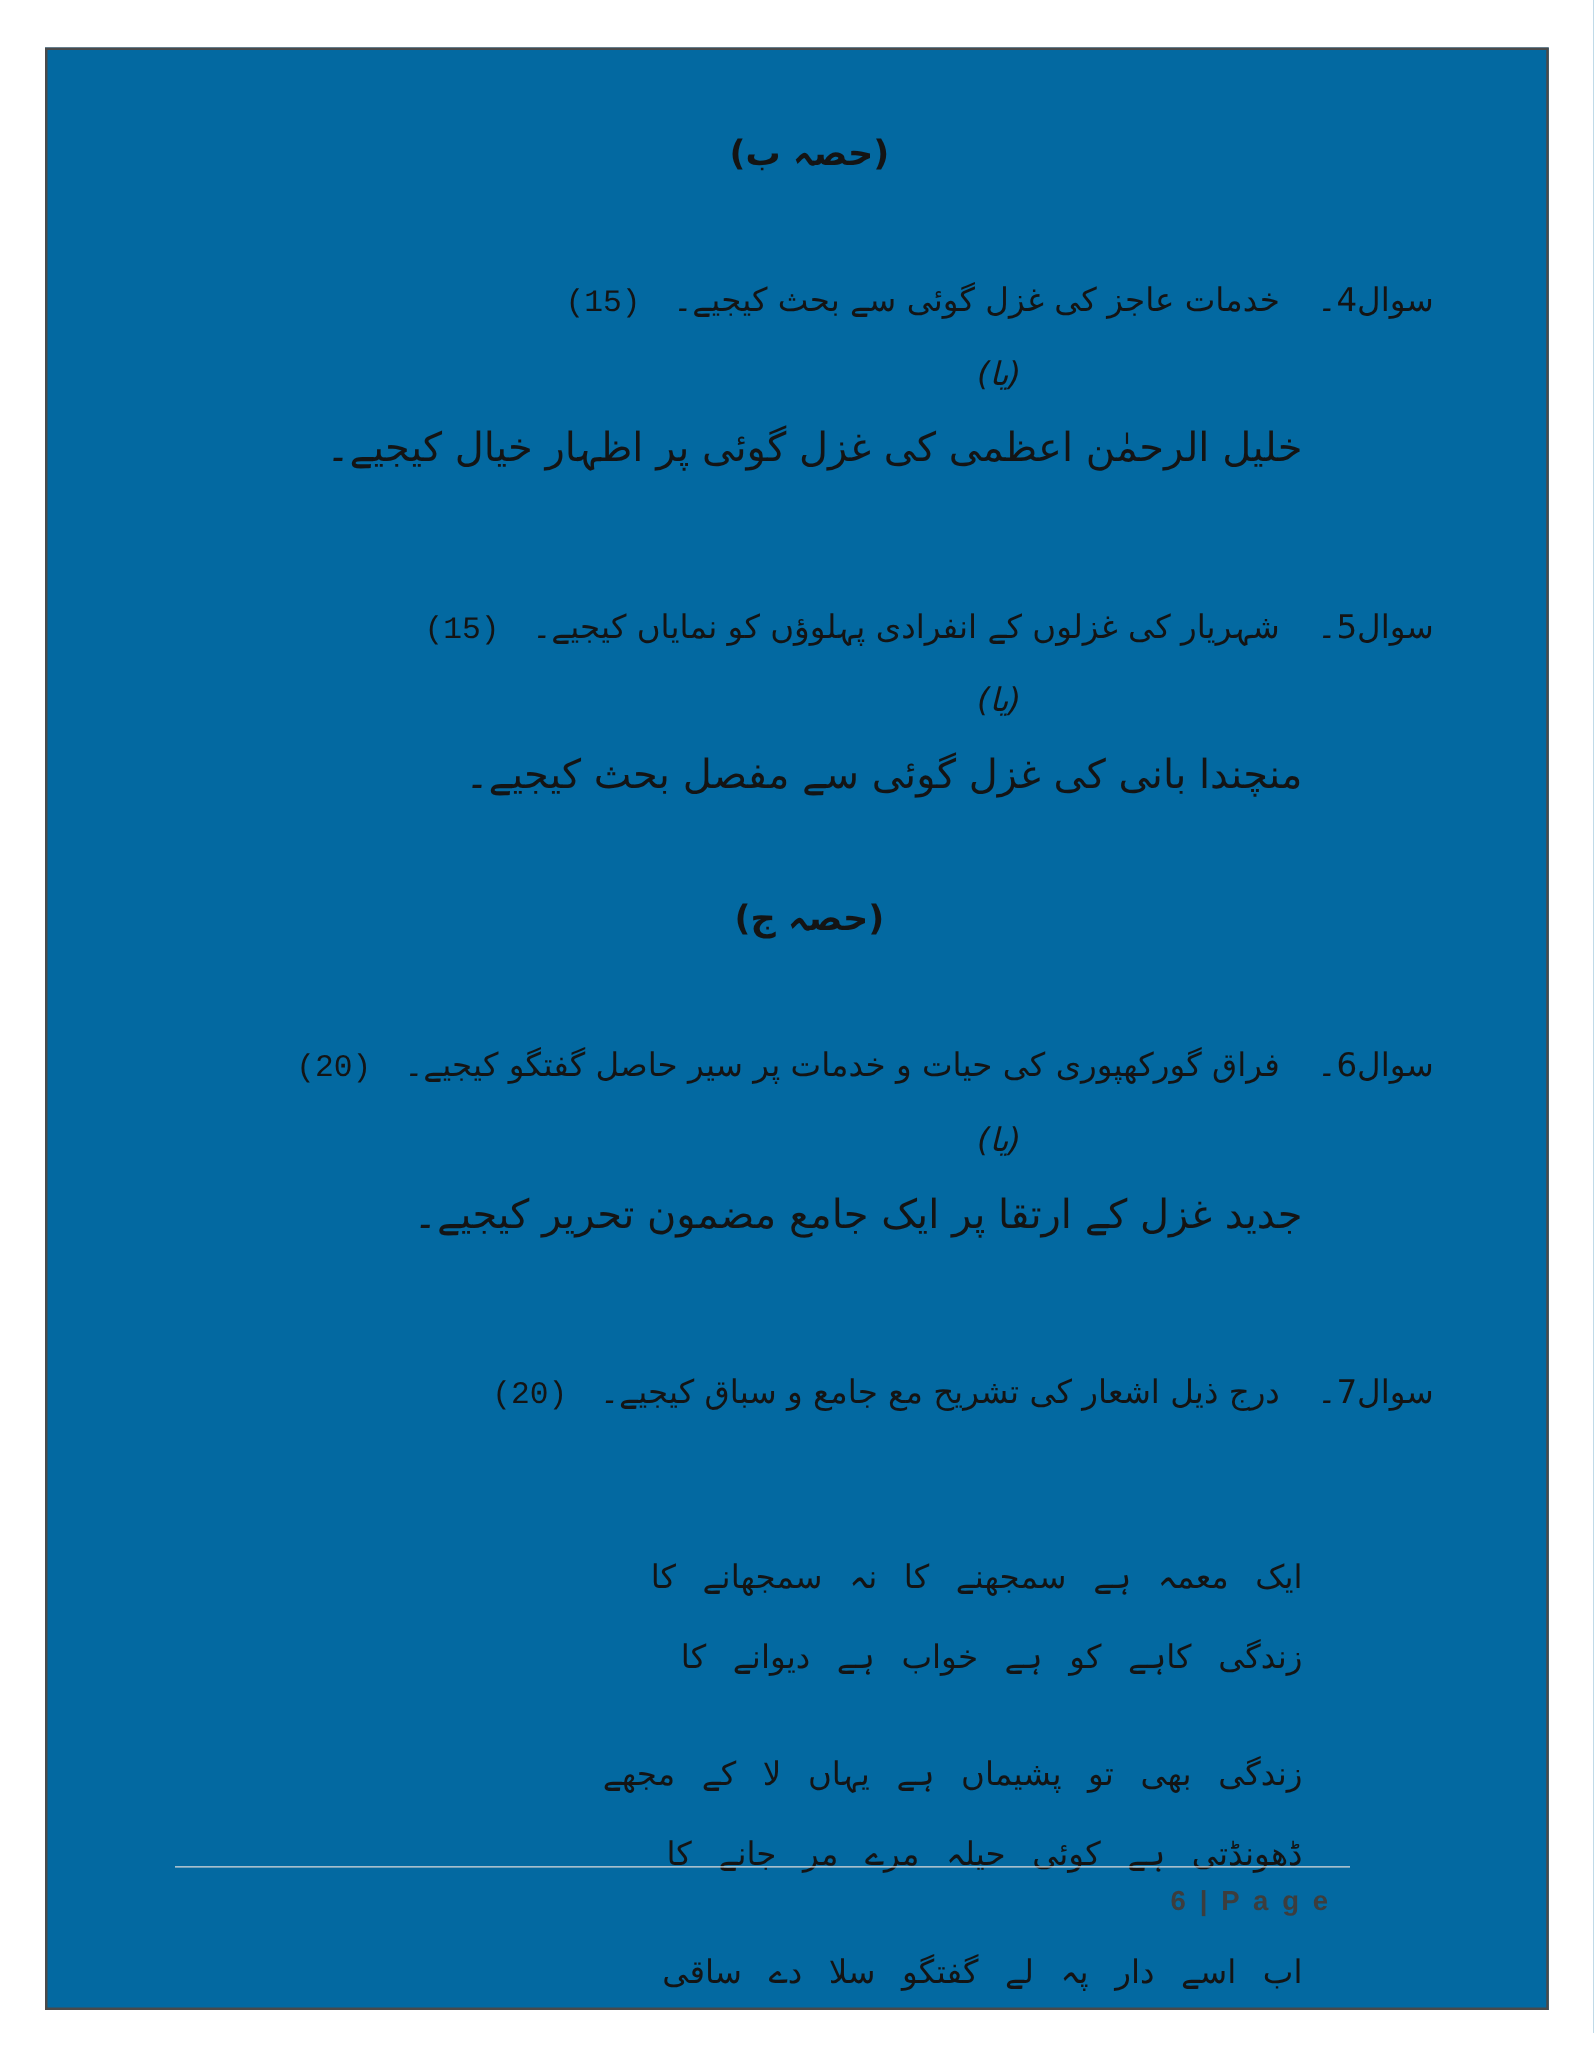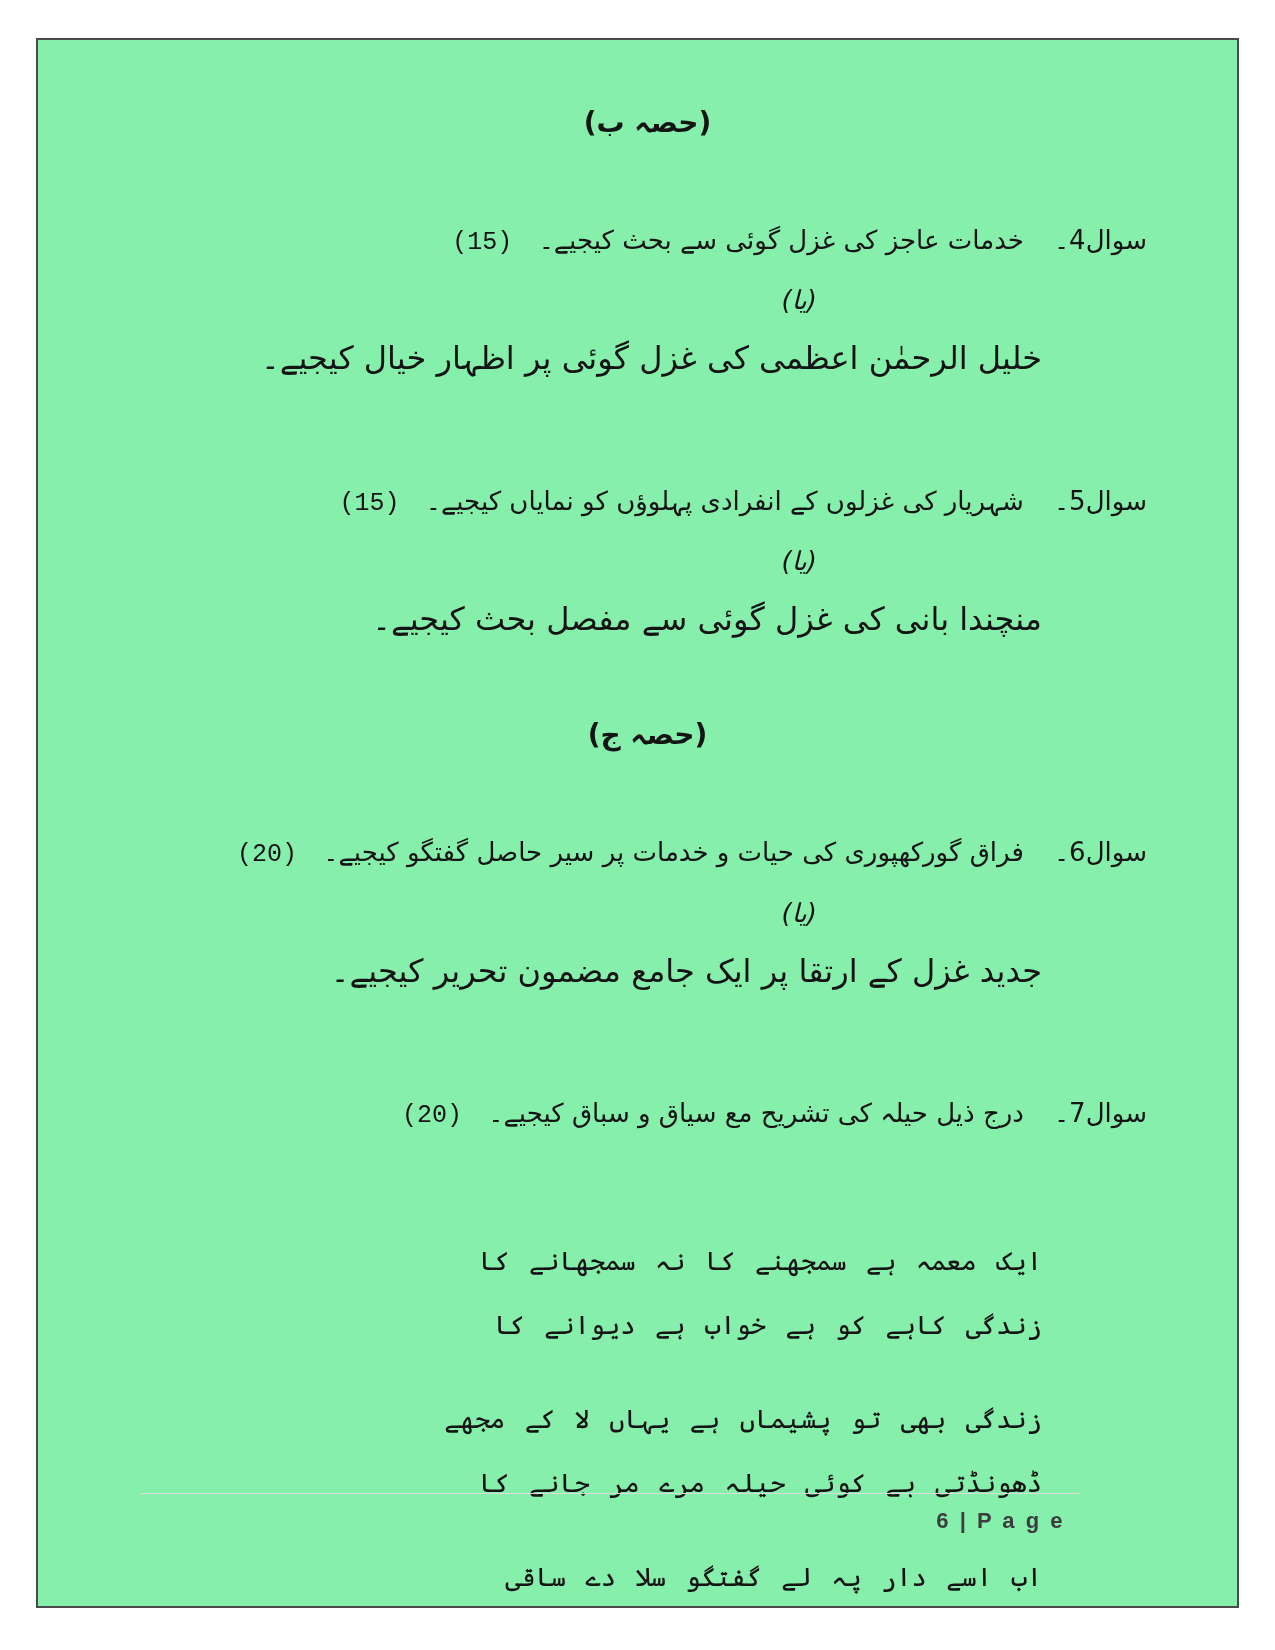--- a/index.html
+++ b/index.html
@@ -17,7 +17,7 @@
     position: absolute;
     top: 38px; left: 36px; right: 36px; bottom: 42px;
     border: 2px solid #4a4a4a;
-    background: #86efac;
+    background: #0369a1;
   }
   .content {
     direction: rtl;

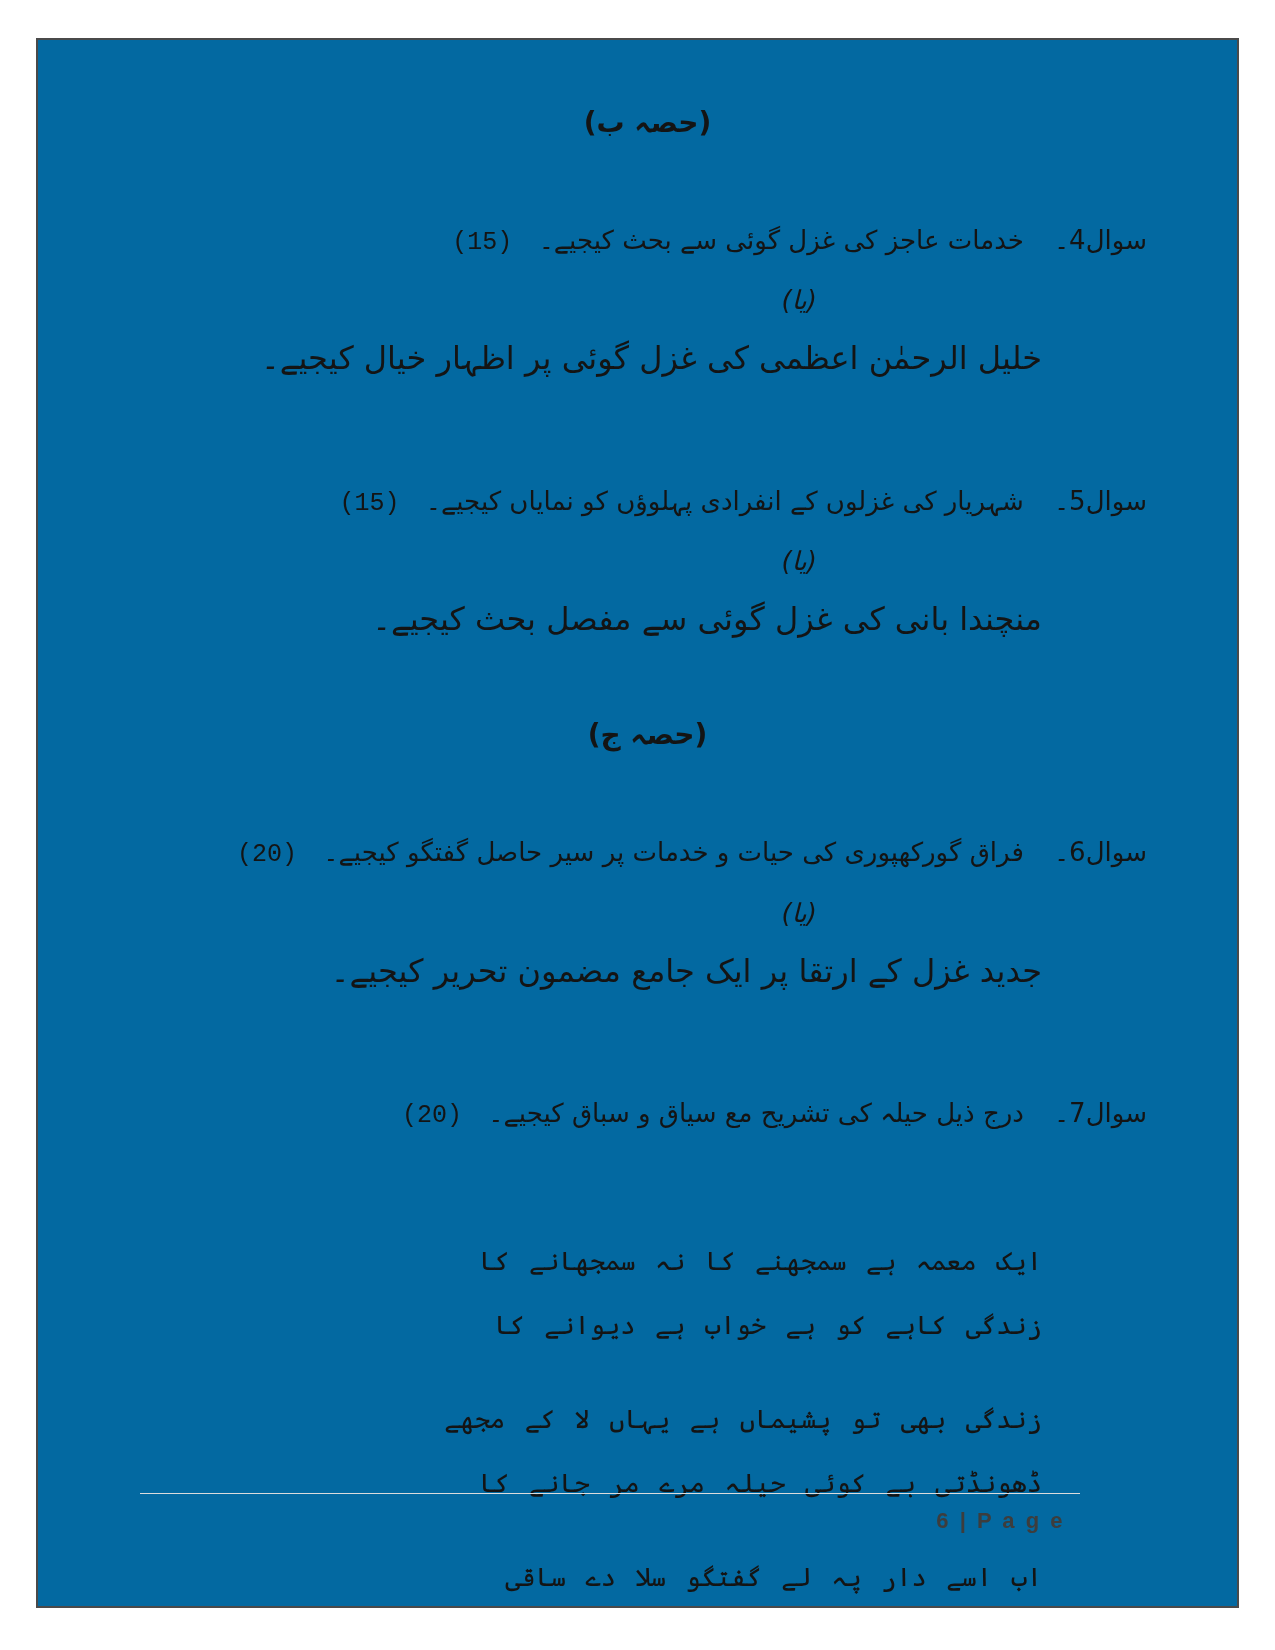--- a/index.html
+++ b/index.html
@@ -146,7 +146,7 @@
       <div class="q-row">
         <span class="q-number">سوال7۔</span>
         <span class="q-main">
-          <span>درج ذیل حیلہ کی تشریح مع سیاق و سباق کیجیے۔</span>
+          <span>درج ذیل اشعار کی تشریح مع جامع و سباق کیجیے۔</span>
           <span class="q-marks" dir="ltr">(20)</span>
         </span>
       </div>

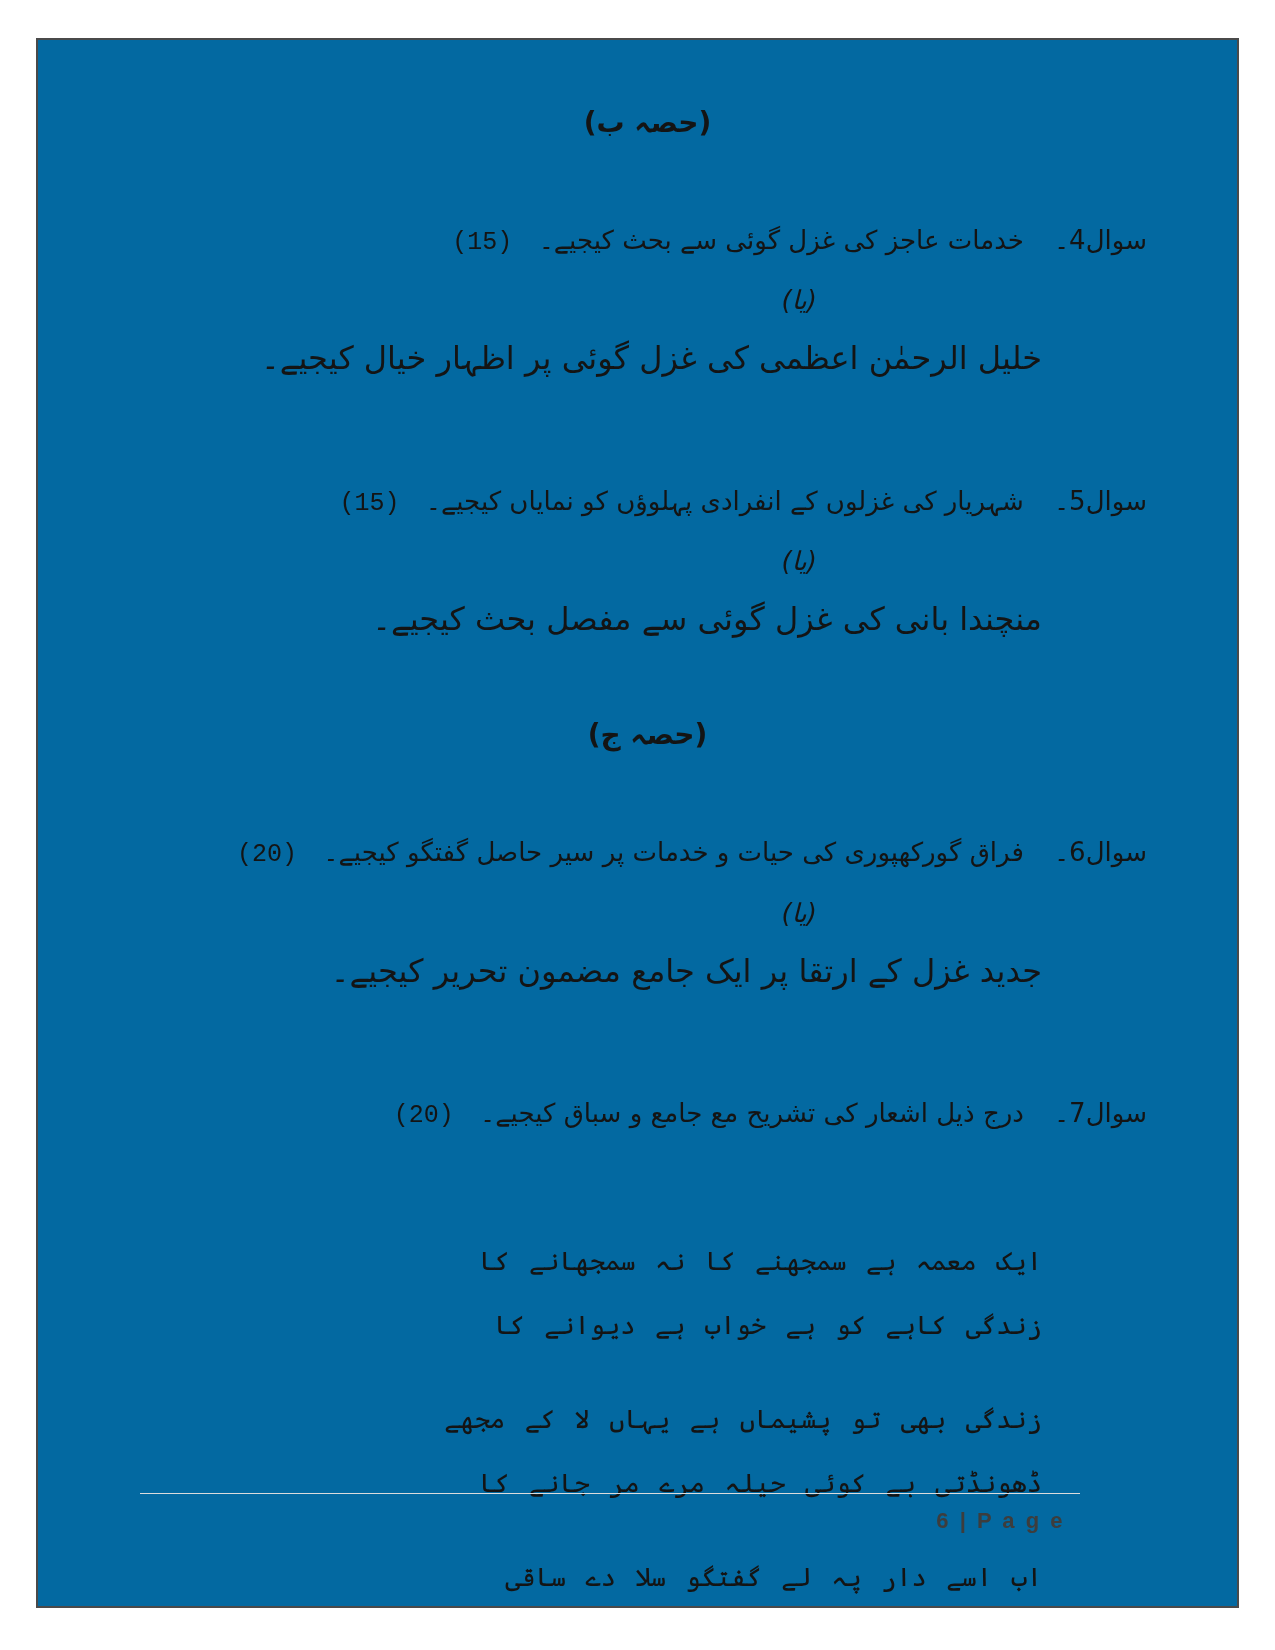--- a/index.html
+++ b/index.html
@@ -70,7 +70,7 @@
     margin: 96px 105px 0 0;
     text-align: right;
   }
-  .couplet { margin-bottom: 30px; font-family: Liberation Serif, serif; }
+  .couplet { margin-bottom: 30px; }
   .poetry-line {
     font-size: 26px;
     line-height: 64px;

